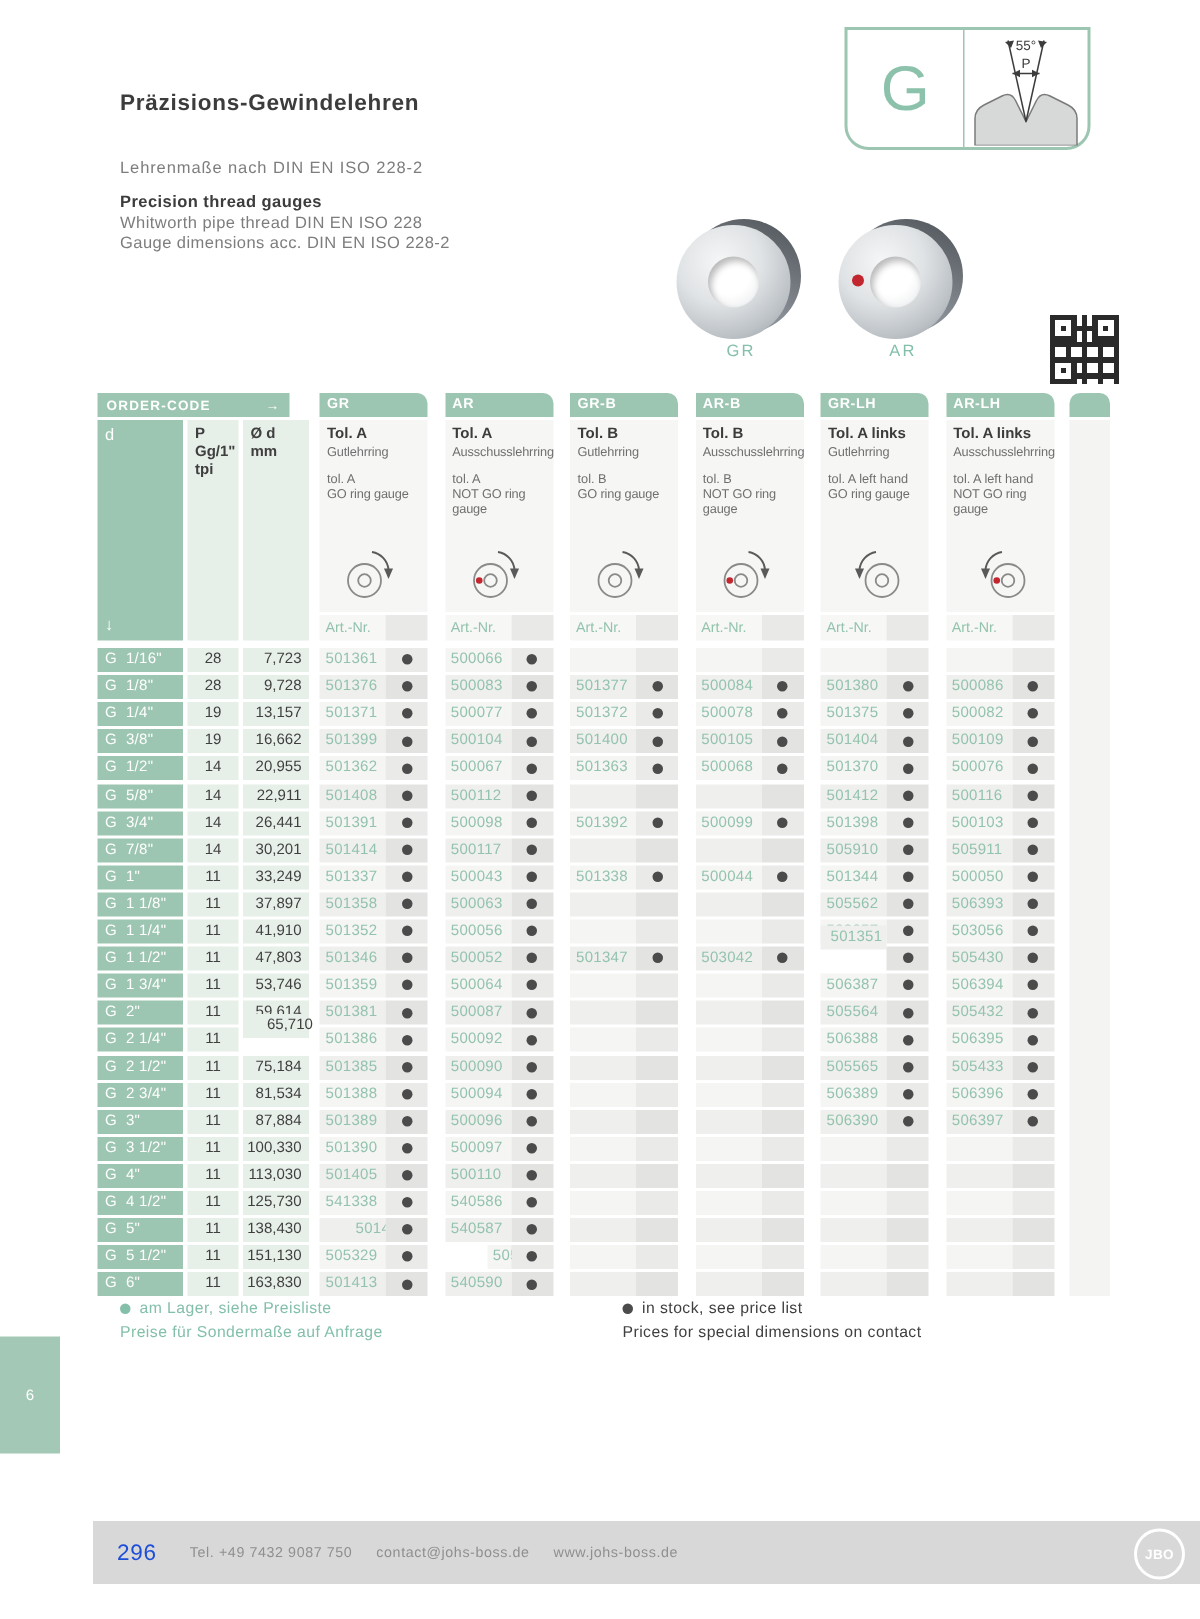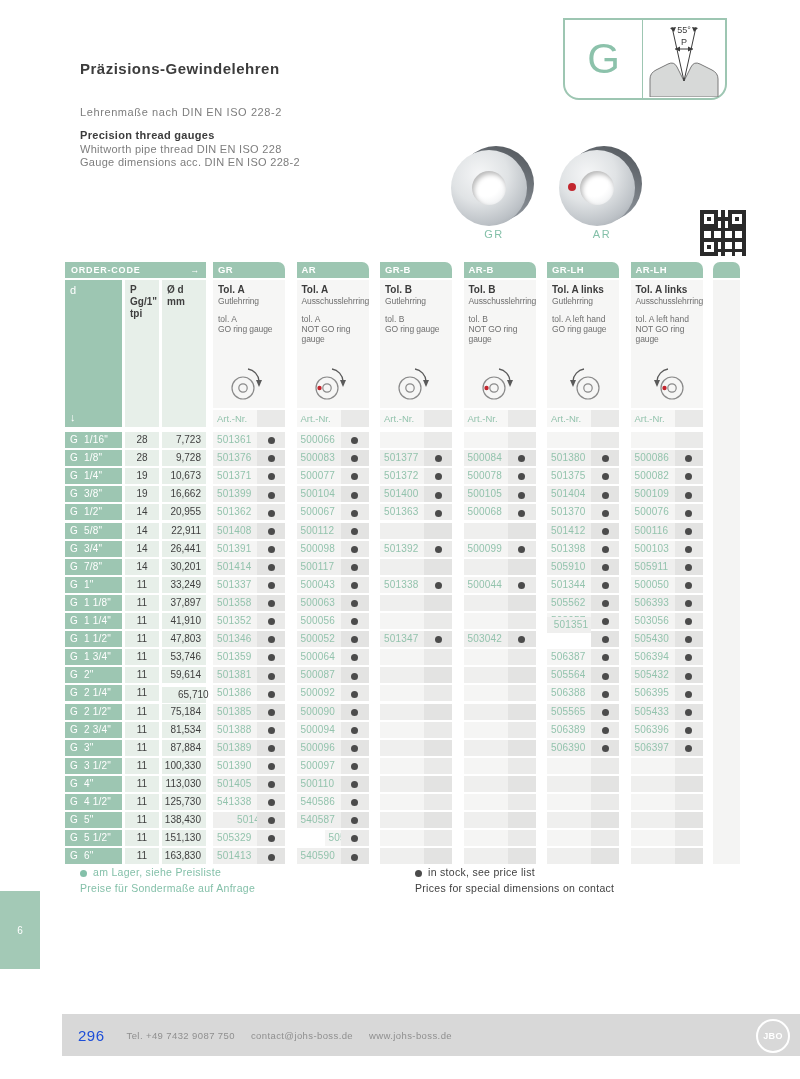--- a/index.html
+++ b/index.html
@@ -40,7 +40,7 @@
   
   #gauge-table{left:65px;top:262px;width:676px;height:604px;}
   #gauge-table>div{position:absolute;box-sizing:border-box;}
-  .t-orderbar{left:0;top:0;width:141px;height:16px;background:#9dc6b2;color:#fff;font-size:9px;
+  .t-orderbar{left:0;top:0;width:128px;height:16px;background:#9dc6b2;color:#fff;font-size:9px;
               font-weight:bold;letter-spacing:.8px;display:flex;justify-content:space-between;
               align-items:center;padding:0 6px;}
   .t-dhead{left:0;top:18px;width:57px;height:147px;background:#9dc6b2;color:#fff;font-size:11px;

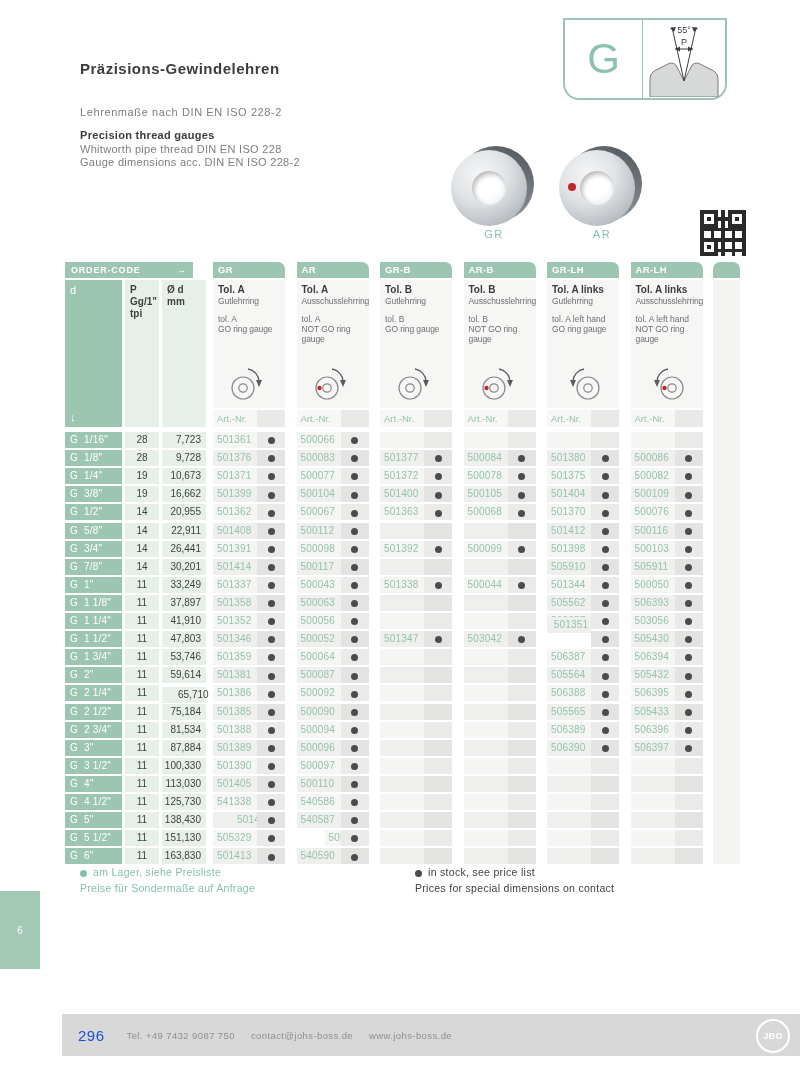--- a/index.html
+++ b/index.html
@@ -355,7 +355,7 @@
       <div class="t-dotcell odd" style="left: 609.5px; top: 188.1px;"><span class="dot"></span></div>
       <div class="t-dcell" style="top: 206.2px;">G  1/4"</div>
       <div class="t-pcell" style="top: 206.2px;">19</div>
-      <div class="t-diacell" style="top: 206.2px;">10,673</div>
+      <div class="t-diacell" style="top: 206.2px;">13,157</div>
       <div class="t-artcell" style="left: 148px; top: 206.2px;">501371</div>
       <div class="t-dotcell" style="left: 192px; top: 206.2px;"><span class="dot"></span></div>
       <div class="t-artcell" style="left: 231.5px; top: 206.2px;">500077</div>

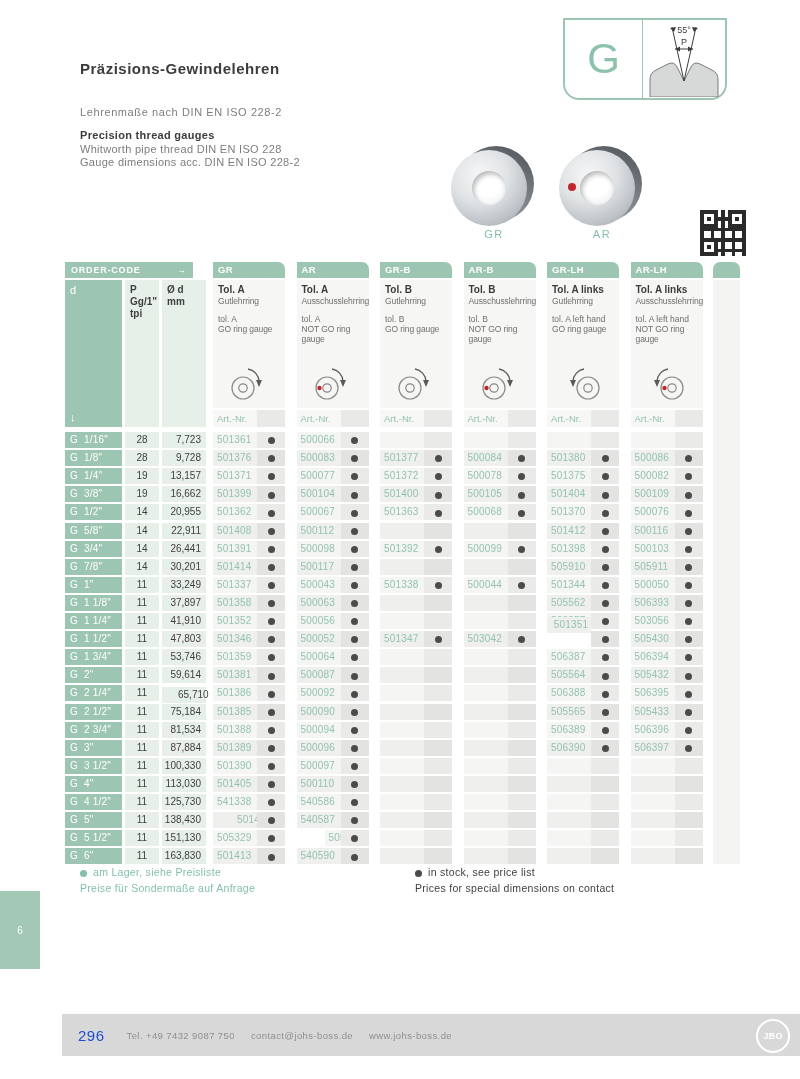--- a/index.html
+++ b/index.html
@@ -535,7 +535,7 @@
       <div class="t-dotcell odd" style="left: 609.5px; top: 405.3px;"><span class="dot"></span></div>
       <div class="t-dcell" style="top: 423.4px;">G  2 1/4"</div>
       <div class="t-pcell" style="top: 423.4px;">11</div>
-      <div class="t-diacell" style="top: 425px; padding-left: 16px;">65,710</div>
+      <div class="t-diacell" style="top: 414px; padding-left: 16px;">65,710</div>
       <div class="t-artcell" style="left: 148px; top: 423.4px;">501386</div>
       <div class="t-dotcell" style="left: 192px; top: 423.4px;"><span class="dot"></span></div>
       <div class="t-artcell" style="left: 231.5px; top: 423.4px;">500092</div>

